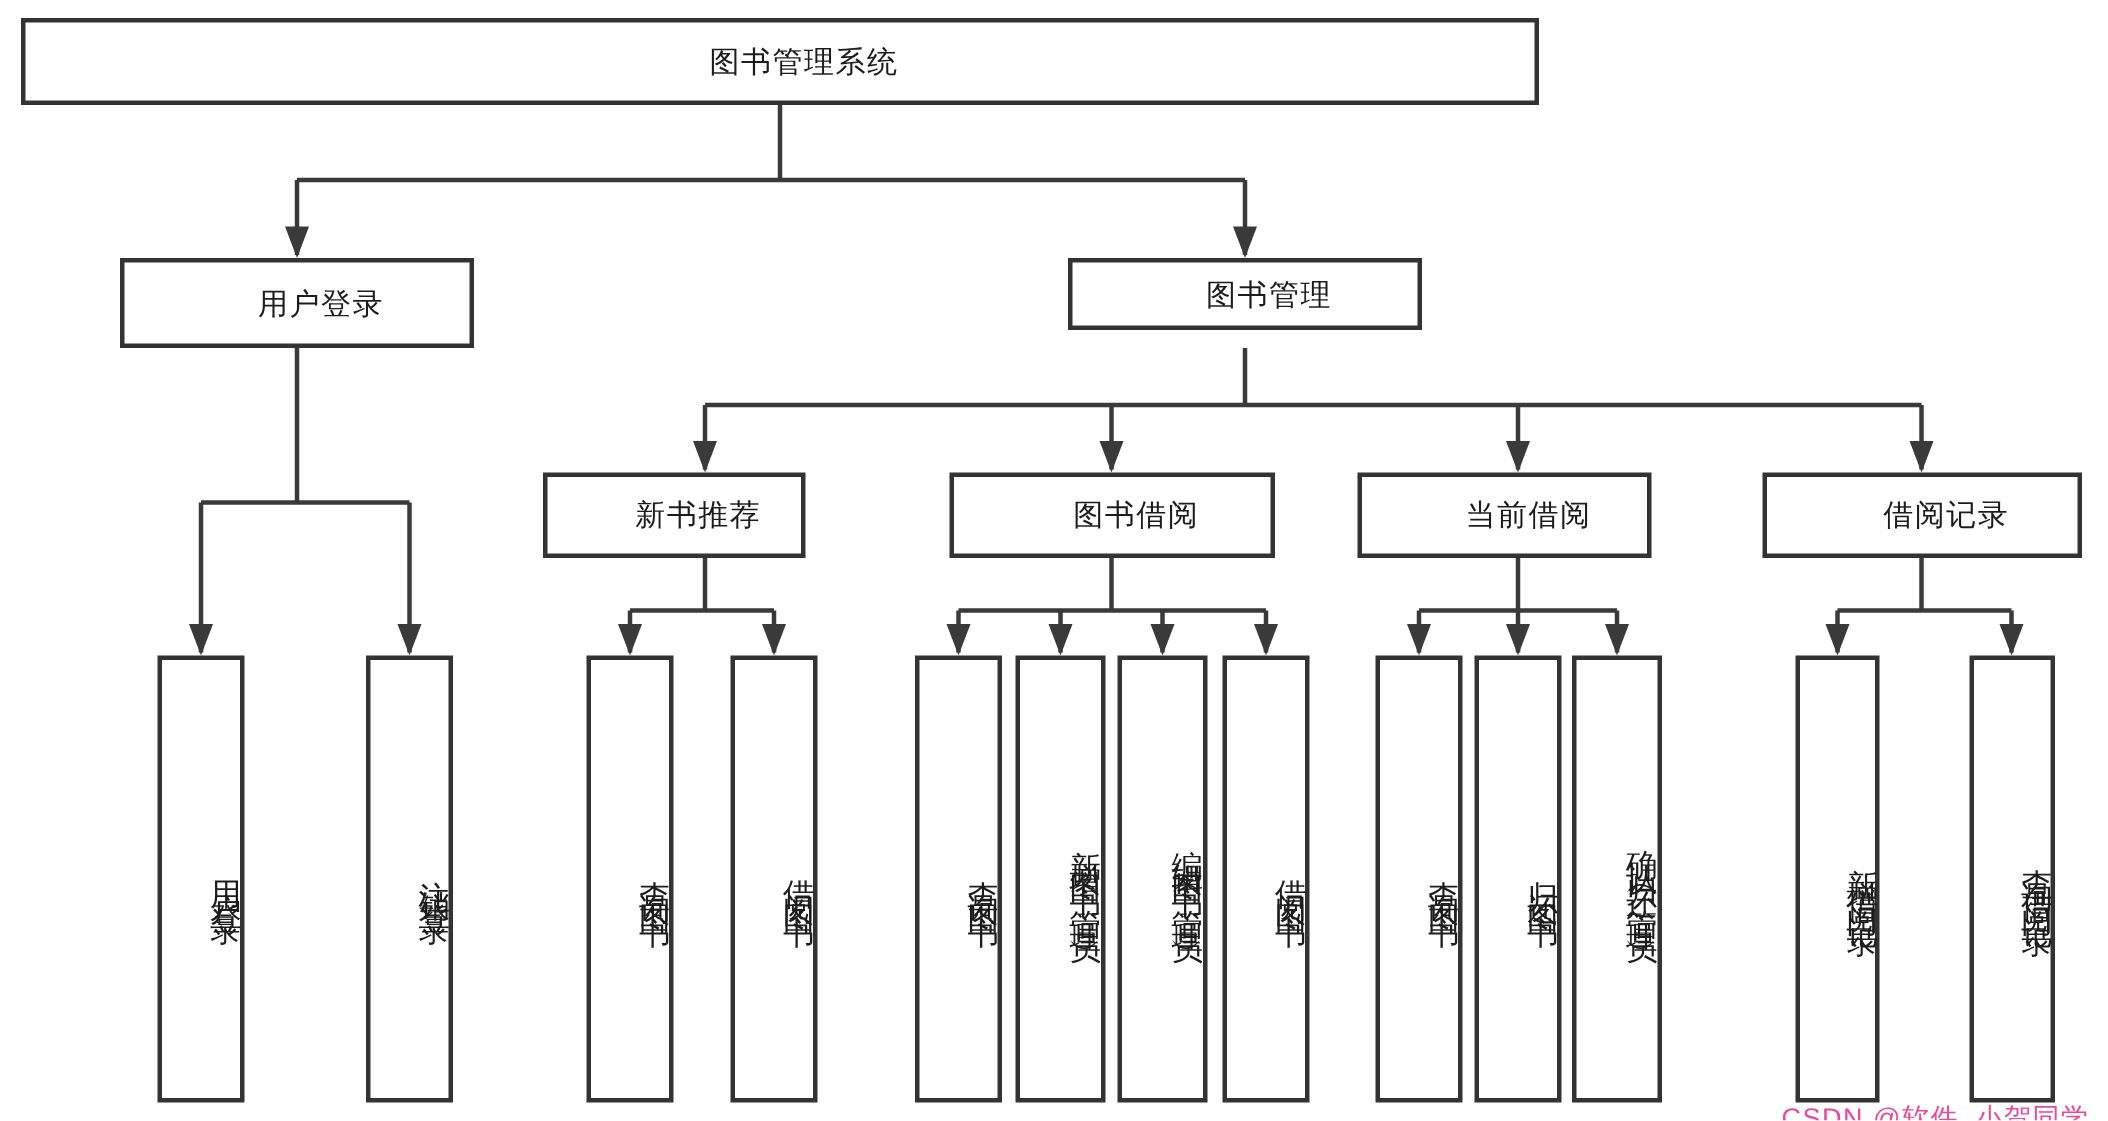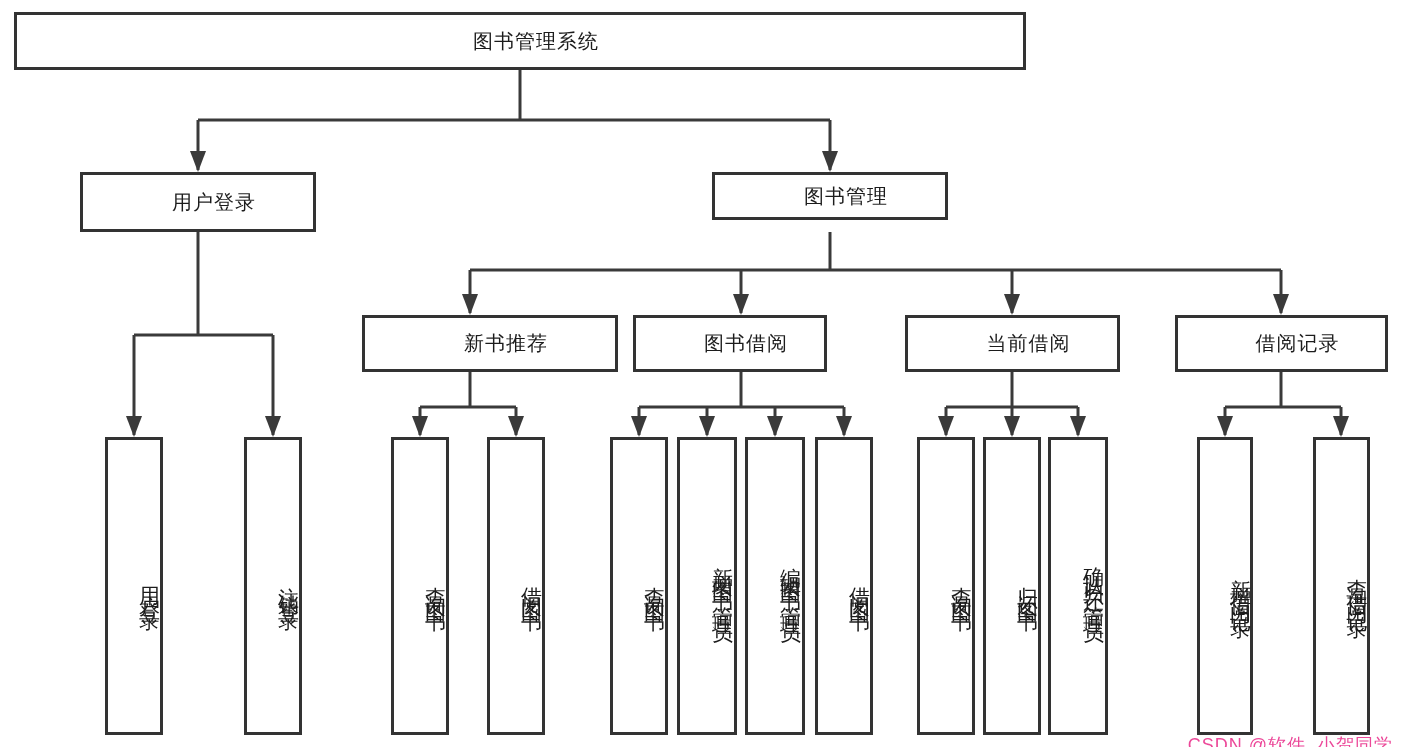--- a/index.html
+++ b/index.html
@@ -27,7 +27,7 @@
   .l2a{left:80px;top:172px;width:236px;height:60px;}
   .l2b{left:712px;top:172px;width:236px;height:48px;}
   .l3{top:315px;height:57px;}
-  .l3a{left:362px;width:256px;}
+  .l3a{left:362px;width:175px;}
   .l3b{left:633px;width:194px;}
   .l3c{left:905px;width:215px;}
   .l3d{left:1175px;width:213px;}

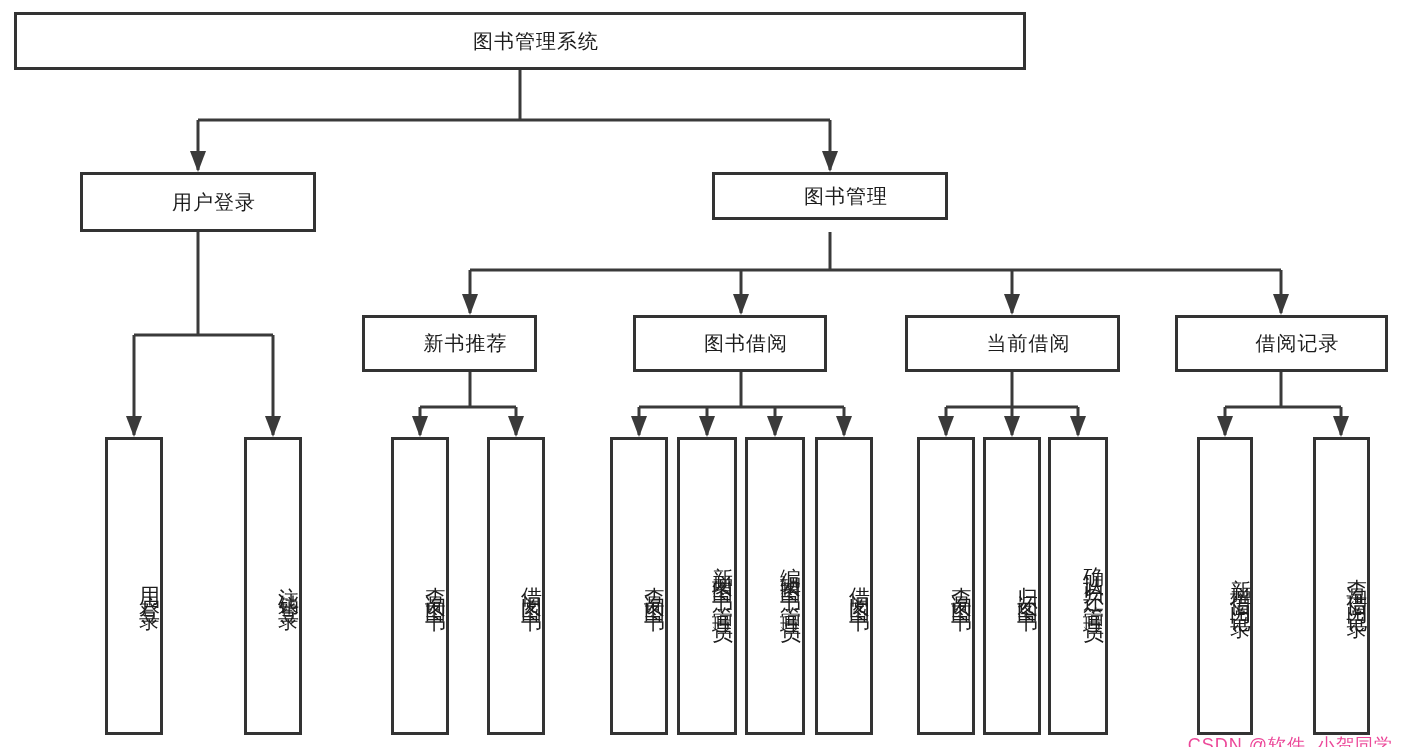--- a/index.html
+++ b/index.html
@@ -28,7 +28,7 @@
   .l2b{left:712px;top:172px;width:236px;height:48px;}
   .l3{top:315px;height:57px;}
   .l3a{left:362px;width:175px;}
-  .l3b{left:633px;width:194px;}
+  .l3b{left:633px;width:217px;}
   .l3c{left:905px;width:215px;}
   .l3d{left:1175px;width:213px;}
   .leaf{top:437px;height:298px;}

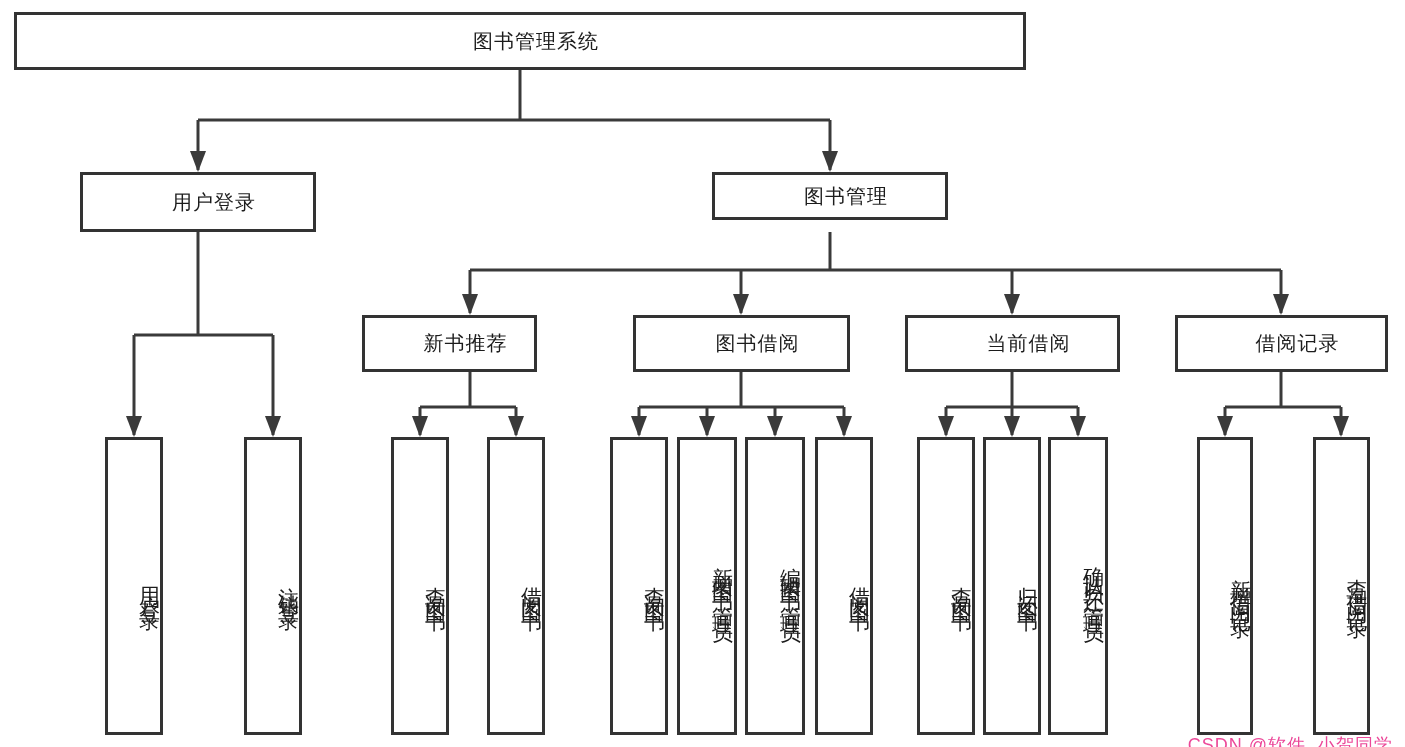--- a/index.html
+++ b/index.html
@@ -29,7 +29,7 @@
   .l3{top:315px;height:57px;}
   .l3a{left:362px;width:175px;}
   .l3b{left:633px;width:217px;}
-  .l3c{left:905px;width:215px;}
+  .l3c{left:905px;width:196px;}
   .l3d{left:1175px;width:213px;}
   .leaf{top:437px;height:298px;}
   .vtext{

